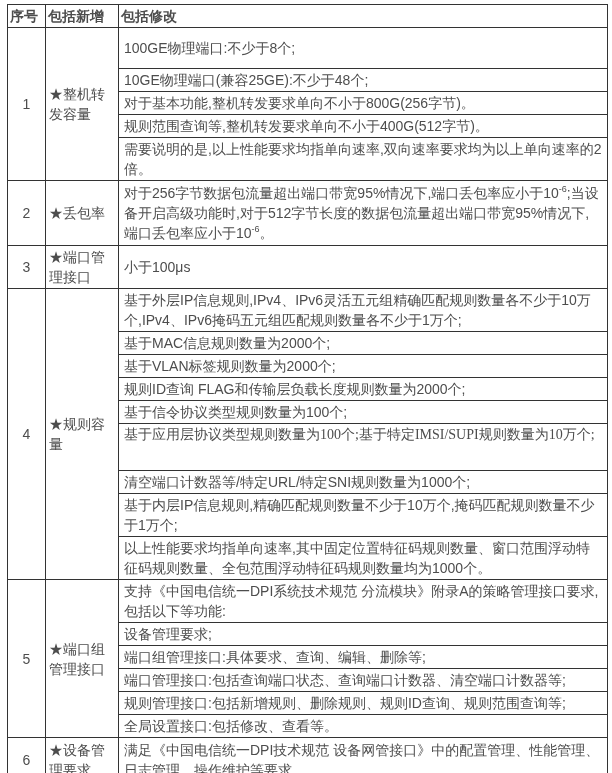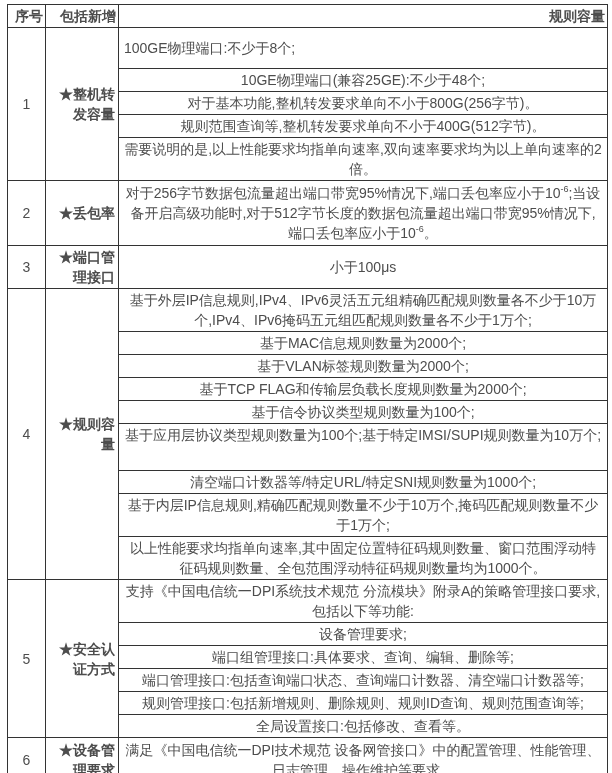--- a/index.html
+++ b/index.html
@@ -29,7 +29,7 @@
   }
   table.spec th {
     font-weight: bold;
-    text-align: right;
+    text-align: left;
     padding: 3px 2px;
     height: 16px;
     line-height: 16px;

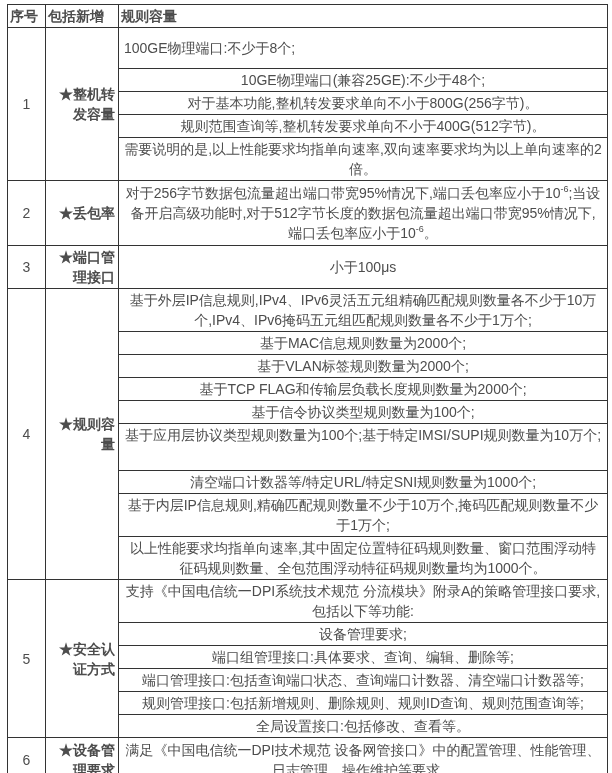--- a/index.html
+++ b/index.html
@@ -97,7 +97,7 @@
       <tr>
         <th>序号</th>
         <th>包括新增</th>
-        <th>规则容量</th>
+        <th>包括修改</th>
       </tr>
     </thead>
     <tbody>

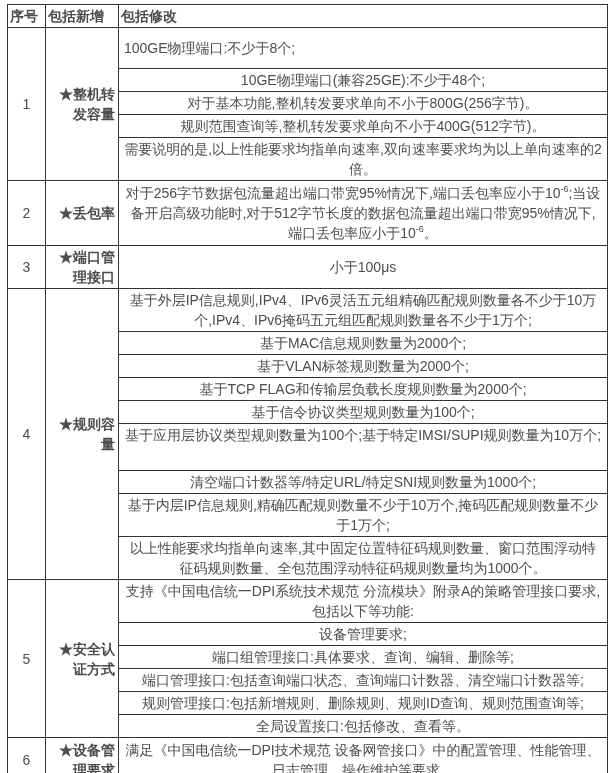--- a/index.html
+++ b/index.html
@@ -48,7 +48,6 @@
   }
   td.req {
     vertical-align: middle;
-    text-align: center;
   }
   td.req.single {
     padding: 2px 5px;

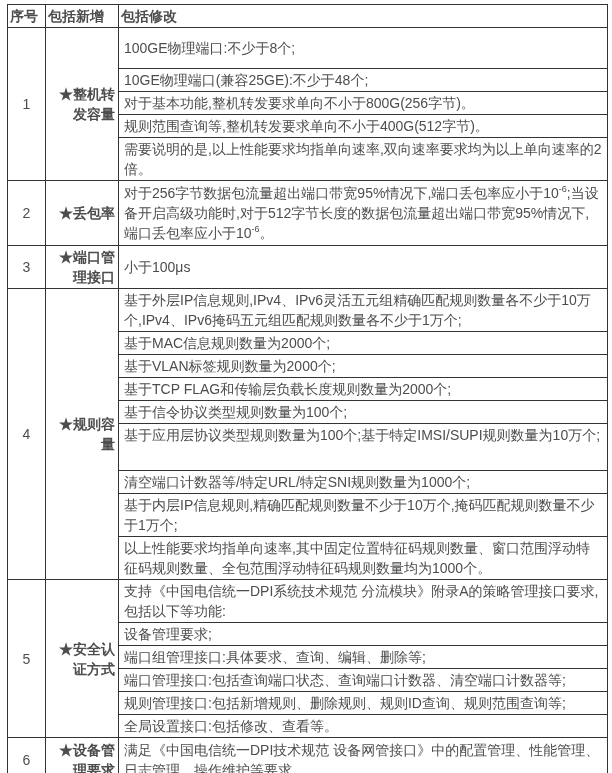--- a/index.html
+++ b/index.html
@@ -40,11 +40,10 @@
     padding: 1px 2px;
   }
   td.ind {
-    text-align: right;
+    text-align: left;
     vertical-align: middle;
     padding: 1px 3px;
     line-height: 20px;
-    font-weight: bold;
   }
   td.req {
     vertical-align: middle;

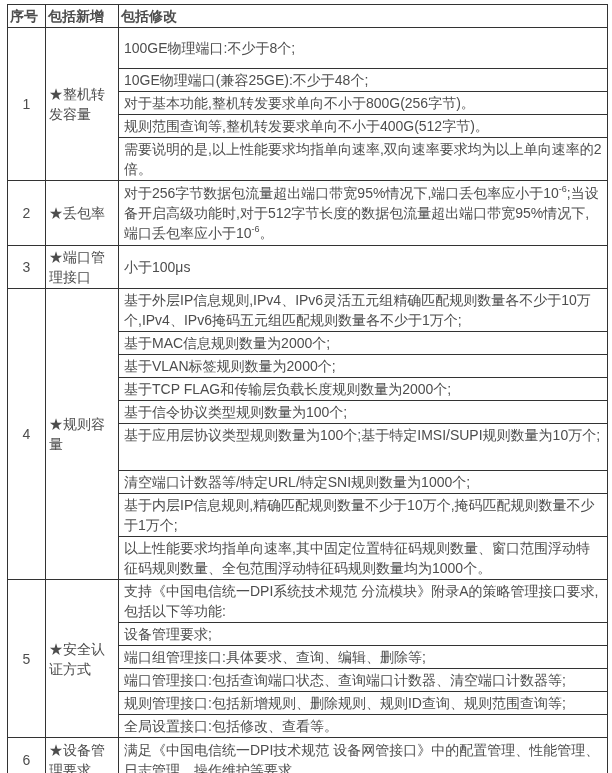--- a/index.html
+++ b/index.html
@@ -136,7 +136,7 @@
             <div class="cell">基于外层IP信息规则,IPv4、IPv6灵活五元组精确匹配规则数量各不少于10万个,IPv4、IPv6掩码五元组匹配规则数量各不少于1万个;</div>
             <div class="cell">基于MAC信息规则数量为2000个;</div>
             <div class="cell">基于VLAN标签规则数量为2000个;</div>
-            <div class="cell">基于TCP FLAG和传输层负载长度规则数量为2000个;</div>
+            <div class="cell">规则ID查询 FLAG和传输层负载长度规则数量为2000个;</div>
             <div class="cell">基于信令协议类型规则数量为100个;</div>
             <div class="cell tall-top">基于应用层协议类型规则数量为100个;基于特定IMSI/SUPI规则数量为10万个;</div>
             <div class="cell">清空端口计数器等/特定URL/特定SNI规则数量为1000个;</div>

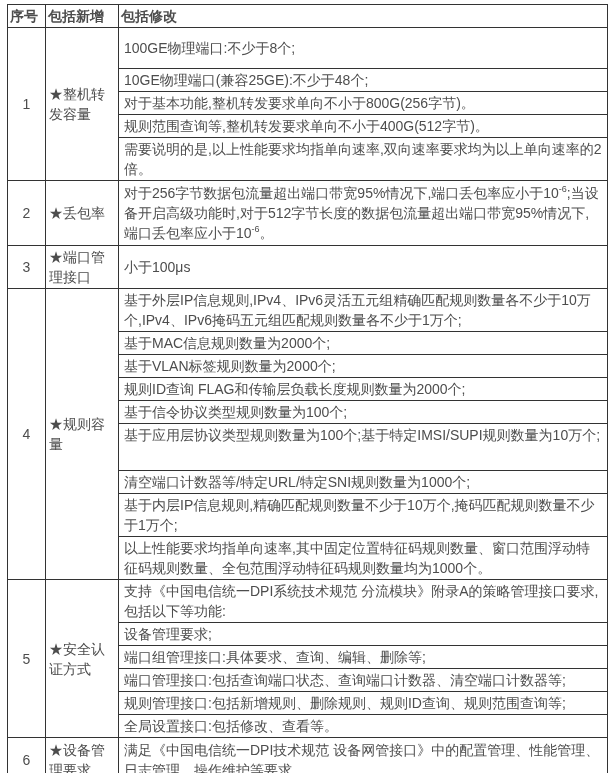--- a/index.html
+++ b/index.html
@@ -74,6 +74,7 @@
   }
   .cell.tall-top {
     min-height: 44px;
+    font-family: Liberation Serif, serif;
   }
   sup {
     font-size: 9px;

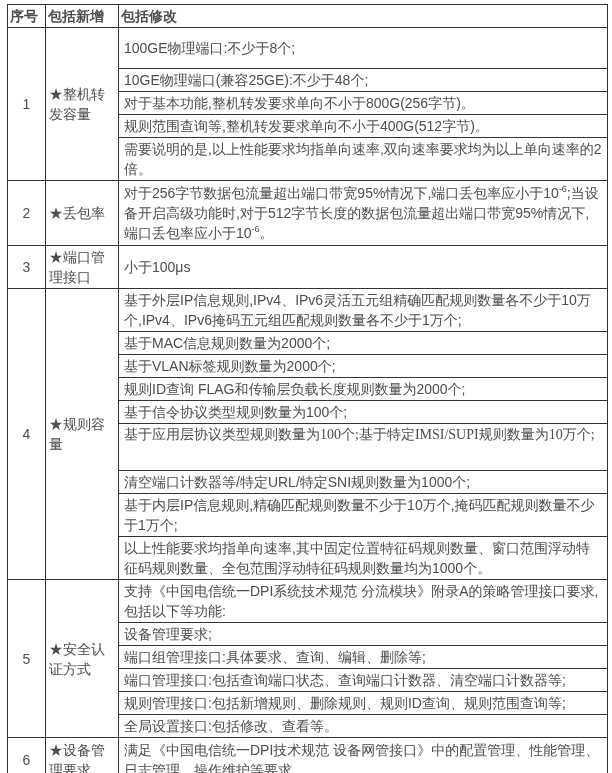--- a/index.html
+++ b/index.html
@@ -149,7 +149,7 @@
 
       <tr>
         <td class="no">5</td>
-        <td class="ind">★安全认证方式</td>
+        <td class="ind">★端口组管理接口</td>
         <td class="req stackcell">
           <div class="stack">
             <div class="cell">支持《中国电信统一DPI系统技术规范 分流模块》附录A的策略管理接口要求,包括以下等功能:</div>

